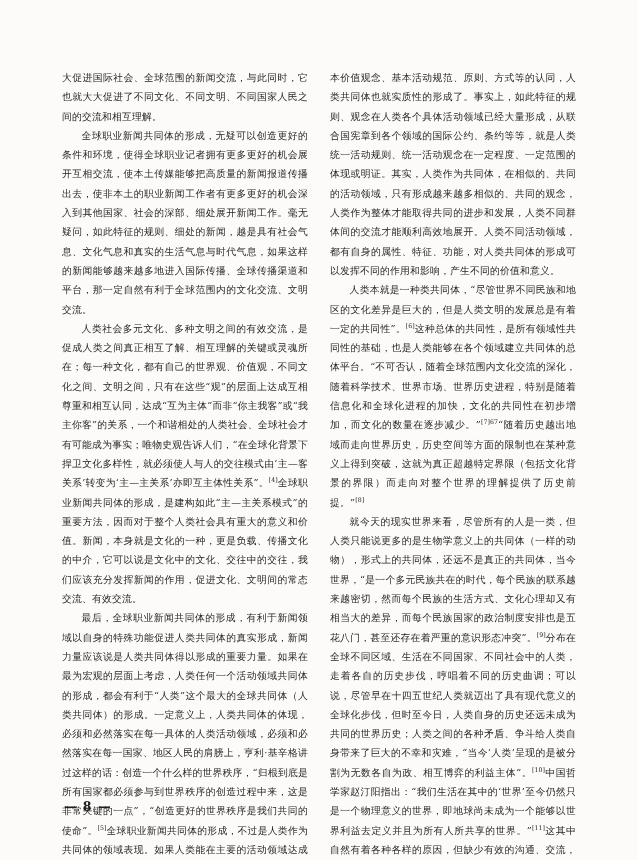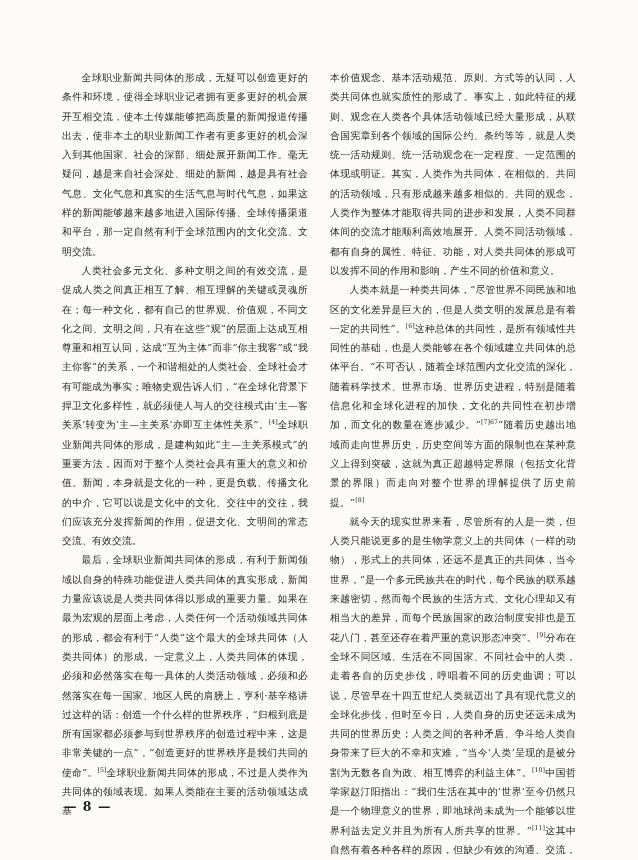--- a/index.html
+++ b/index.html
@@ -61,6 +61,7 @@
 <div class="page">
   <div class="content">
     <div class="col">
+        <p class="para">大促进国际社会、全球范围的新闻交流，与此同时，它也就大大促进了不同文化、不同文明、不同国家人民之间的交流和相互理解。</p>
         <p class="para indent">全球职业新闻共同体的形成，无疑可以创造更好的条件和环境，使得全球职业记者拥有更多更好的机会展开互相交流，使本土传媒能够把高质量的新闻报道传播出去，使非本土的职业新闻工作者有更多更好的机会深入到其他国家、社会的深部、细处展开新闻工作。毫无疑问，越是来自社会深处、细处的新闻，越是具有社会气息、文化气息和真实的生活气息与时代气息，如果这样的新闻能够越来越多地进入国际传播、全球传播渠道和平台，那一定自然有利于全球范围内的文化交流、文明交流。</p>
         <p class="para indent">人类社会多元文化、多种文明之间的有效交流，是促成人类之间真正相互了解、相互理解的关键或灵魂所在；每一种文化，都有自己的世界观、价值观，不同文化之间、文明之间，只有在这些“观”的层面上达成互相尊重和相互认同，达成“互为主体”而非“你主我客”或“我主你客”的关系，一个和谐相处的人类社会、全球社会才有可能成为事实；唯物史观告诉人们，“在全球化背景下捍卫文化多样性，就必须使人与人的交往模式由‘主—客关系’转变为‘主—主关系’亦即互主体性关系”。<sup class="cite">[4]</sup>全球职业新闻共同体的形成，是建构如此“主—主关系模式”的重要方法，因而对于整个人类社会具有重大的意义和价值。新闻，本身就是文化的一种，更是负载、传播文化的中介，它可以说是文化中的文化、交往中的交往，我们应该充分发挥新闻的作用，促进文化、文明间的常态交流、有效交流。</p>
         <p class="para indent">最后，全球职业新闻共同体的形成，有利于新闻领域以自身的特殊功能促进人类共同体的真实形成，新闻力量应该说是人类共同体得以形成的重要力量。如果在最为宏观的层面上考虑，人类任何一个活动领域共同体的形成，都会有利于“人类”这个最大的全球共同体（人类共同体）的形成。一定意义上，人类共同体的体现，必须和必然落实在每一具体的人类活动领域，必须和必然落实在每一国家、地区人民的肩膀上，亨利·基辛格讲过这样的话：创造一个什么样的世界秩序，“归根到底是所有国家都必须参与到世界秩序的创造过程中来，这是非常关键的一点”，“创造更好的世界秩序是我们共同的使命”。<sup class="cite">[5]</sup>全球职业新闻共同体的形成，不过是人类作为共同体的领域表现。如果人类能在主要的活动领域达成基</p>

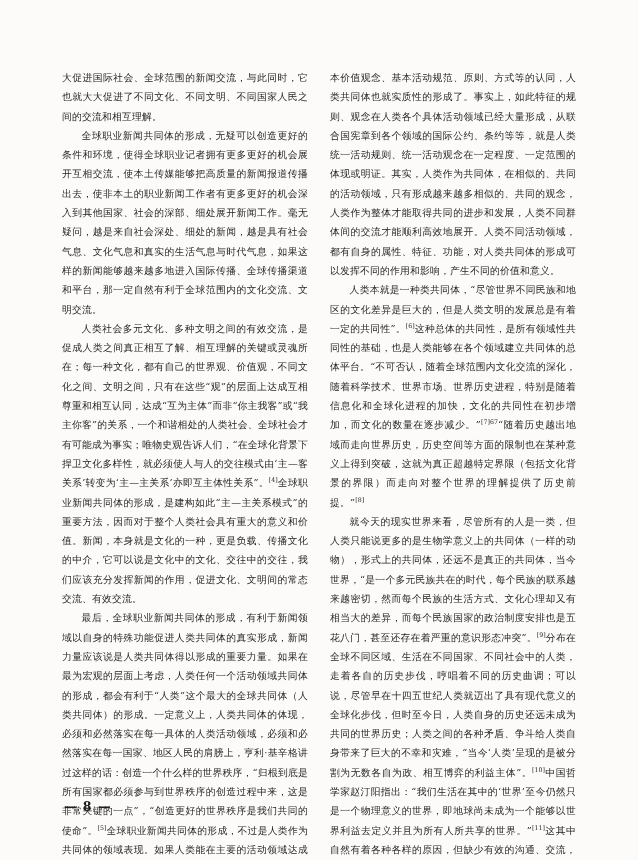--- a/index.html
+++ b/index.html
@@ -62,7 +62,7 @@
   <div class="content">
     <div class="col">
         <p class="para">大促进国际社会、全球范围的新闻交流，与此同时，它也就大大促进了不同文化、不同文明、不同国家人民之间的交流和相互理解。</p>
-        <p class="para indent">全球职业新闻共同体的形成，无疑可以创造更好的条件和环境，使得全球职业记者拥有更多更好的机会展开互相交流，使本土传媒能够把高质量的新闻报道传播出去，使非本土的职业新闻工作者有更多更好的机会深入到其他国家、社会的深部、细处展开新闻工作。毫无疑问，越是来自社会深处、细处的新闻，越是具有社会气息、文化气息和真实的生活气息与时代气息，如果这样的新闻能够越来越多地进入国际传播、全球传播渠道和平台，那一定自然有利于全球范围内的文化交流、文明交流。</p>
+        <p class="para indent">全球职业新闻共同体的形成，无疑可以创造更好的条件和环境，使得全球职业记者拥有更多更好的机会展开互相交流，使本土传媒能够把高质量的新闻报道传播出去，使非本土的职业新闻工作者有更多更好的机会深入到其他国家、社会的深部、细处展开新闻工作。毫无疑问，如此特征的规则、细处的新闻，越是具有社会气息、文化气息和真实的生活气息与时代气息，如果这样的新闻能够越来越多地进入国际传播、全球传播渠道和平台，那一定自然有利于全球范围内的文化交流、文明交流。</p>
         <p class="para indent">人类社会多元文化、多种文明之间的有效交流，是促成人类之间真正相互了解、相互理解的关键或灵魂所在；每一种文化，都有自己的世界观、价值观，不同文化之间、文明之间，只有在这些“观”的层面上达成互相尊重和相互认同，达成“互为主体”而非“你主我客”或“我主你客”的关系，一个和谐相处的人类社会、全球社会才有可能成为事实；唯物史观告诉人们，“在全球化背景下捍卫文化多样性，就必须使人与人的交往模式由‘主—客关系’转变为‘主—主关系’亦即互主体性关系”。<sup class="cite">[4]</sup>全球职业新闻共同体的形成，是建构如此“主—主关系模式”的重要方法，因而对于整个人类社会具有重大的意义和价值。新闻，本身就是文化的一种，更是负载、传播文化的中介，它可以说是文化中的文化、交往中的交往，我们应该充分发挥新闻的作用，促进文化、文明间的常态交流、有效交流。</p>
         <p class="para indent">最后，全球职业新闻共同体的形成，有利于新闻领域以自身的特殊功能促进人类共同体的真实形成，新闻力量应该说是人类共同体得以形成的重要力量。如果在最为宏观的层面上考虑，人类任何一个活动领域共同体的形成，都会有利于“人类”这个最大的全球共同体（人类共同体）的形成。一定意义上，人类共同体的体现，必须和必然落实在每一具体的人类活动领域，必须和必然落实在每一国家、地区人民的肩膀上，亨利·基辛格讲过这样的话：创造一个什么样的世界秩序，“归根到底是所有国家都必须参与到世界秩序的创造过程中来，这是非常关键的一点”，“创造更好的世界秩序是我们共同的使命”。<sup class="cite">[5]</sup>全球职业新闻共同体的形成，不过是人类作为共同体的领域表现。如果人类能在主要的活动领域达成基</p>
       </div>

